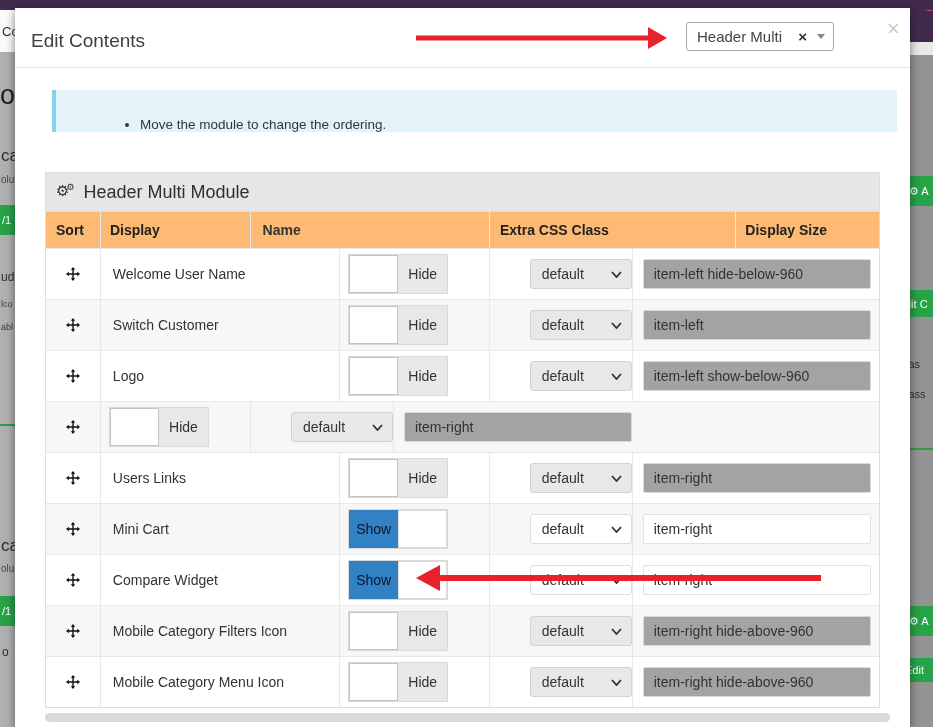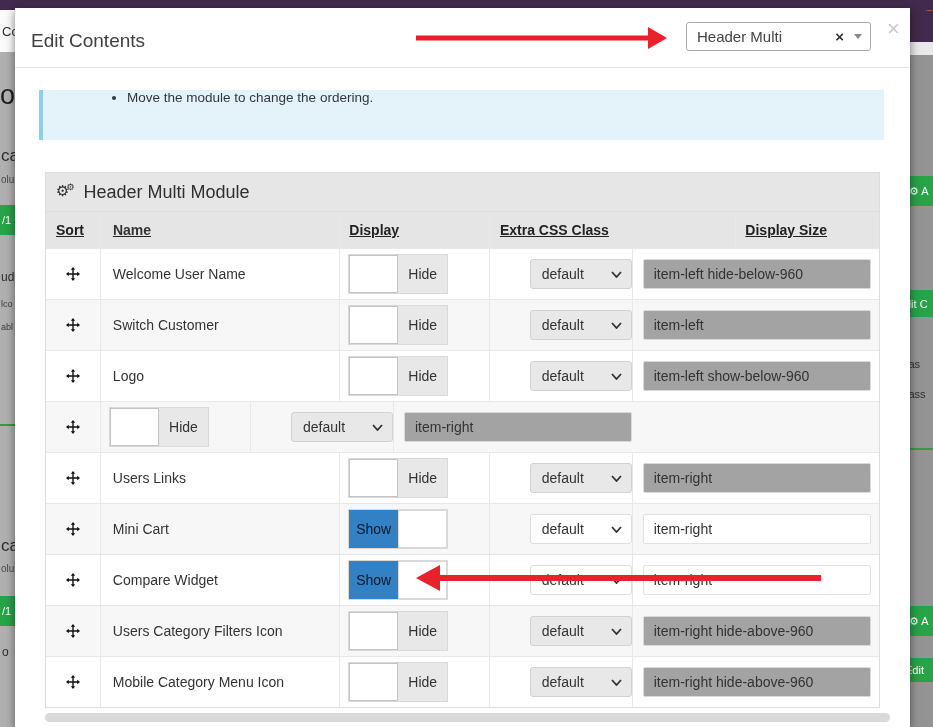--- a/index.html
+++ b/index.html
@@ -26,7 +26,7 @@
   .modal { position:absolute; left:15px; top:8px; width:895px; height:719px; background:#fff; z-index:10; box-shadow:0 3px 9px rgba(0,0,0,.5); }
   .modal-header { position:relative; height:60px; border-bottom:1px solid #e5e5e5; }
   .modal-title { position:absolute; left:16px; top:22px; font-size:19px; color:#404040; }
-  .module-select { position:absolute; left:671px; top:14px; width:185px; height:29px; border:1px solid #aaa; border-radius:3px; background:#fff; display:flex; align-items:center; padding:0 8px 0 10px; cursor:pointer; }
+  .module-select { position:absolute; left:671px; top:14px; width:148px; height:29px; border:1px solid #aaa; border-radius:3px; background:#fff; display:flex; align-items:center; padding:0 8px 0 10px; cursor:pointer; }
   .module-select .val { font-size:15px; color:#444; flex:1; }
   .module-select .clear { font-size:15px; font-weight:bold; color:#333; margin-right:10px; cursor:pointer; }
   .module-select .caret { width:0; height:0; border-left:4px solid transparent; border-right:4px solid transparent; border-top:5px solid #888; }

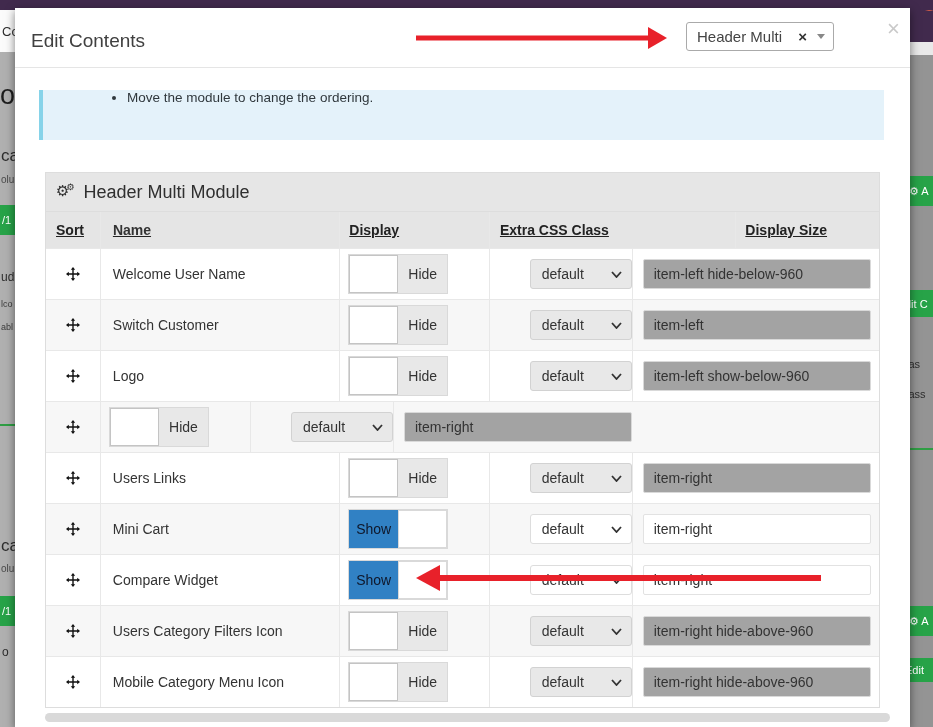--- a/index.html
+++ b/index.html
@@ -33,7 +33,7 @@
   .modal-close { position:absolute; left:872px; top:10px; font-size:22px; color:#c9c9c9; line-height:1; cursor:pointer; }
 
   
-  .alert { position:absolute; left:24px; top:82px; width:845px; height:50px; background:#e4f2fa; border-left:4px solid #86d3e9; display:flex; align-items:flex-start; }
+  .alert { position:absolute; left:37px; top:82px; width:845px; height:42px; background:#e4f2fa; border-left:4px solid #86d3e9; display:flex; align-items:flex-end; }
   .alert ul { margin-left:84px; }
   .alert li { font-size:13.5px; color:#30383d; }
 

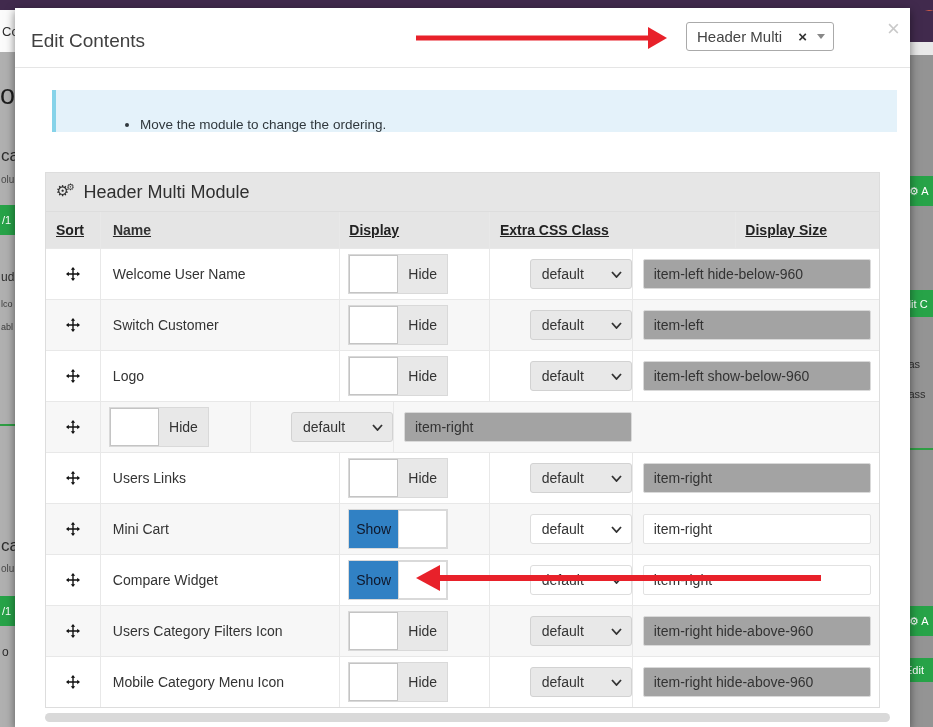--- a/index.html
+++ b/index.html
@@ -44,7 +44,7 @@
   .cogs .cog2 { font-size:9px; position:relative; top:-6px; left:-3px; }
 
   .trow { display:flex; height:51px; border-top:1px solid #e8e8e8; background:#fff; }
-  .trow.head { height:36px; background:#e5e5e5; border-top:none; font-weight:bold; font-size:14px; color:#222;text-decoration:underline; }
+  .trow.head { height:36px; background:#fdba74; border-top:none; font-weight:bold; font-size:14px; color:#222; }
   .trow.striped { background:#f7f7f7; }
   .cell { display:flex; align-items:center; border-right:1px solid #e8e8e8; }
   .cell:last-child { border-right:none; }

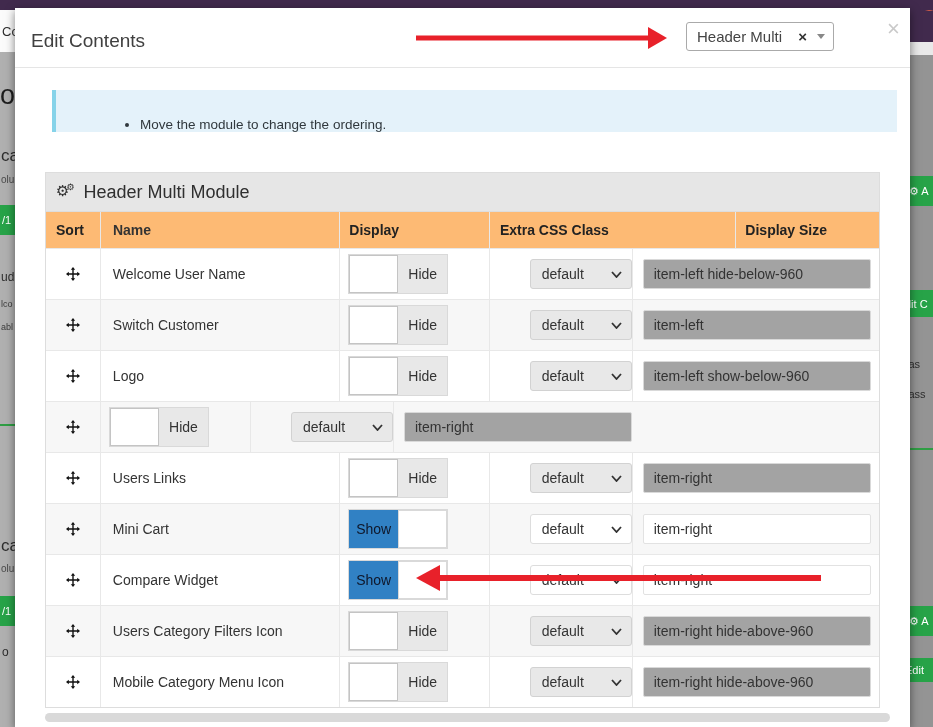--- a/index.html
+++ b/index.html
@@ -138,8 +138,8 @@
 
       <div class="trow head">
         <div class="cell c-sort" style="justify-content:flex-start; padding-left:10px;">Sort</div>
+        <div class="cell c-display">Display</div>
         <div class="cell c-name">Name</div>
-        <div class="cell c-display">Display</div>
         <div class="cell c-css">Extra CSS Class</div>
         <div class="cell c-size">Display Size</div>
       </div>

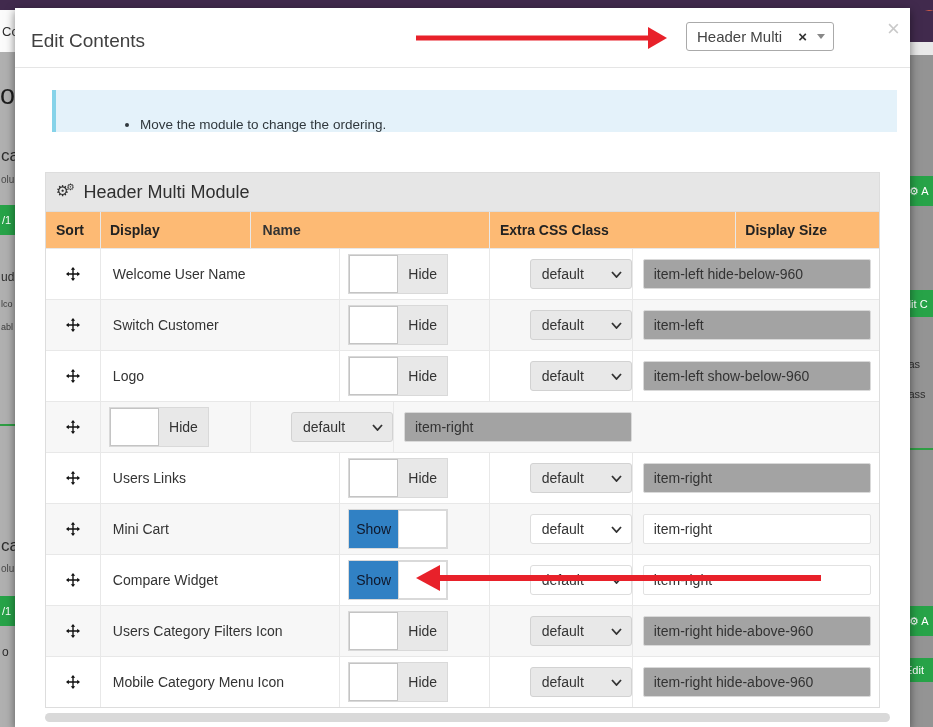--- a/index.html
+++ b/index.html
@@ -347,7 +347,7 @@
               </svg>
             </span>
           </div>
-        <div class="cell c-name">Users Category Filters Icon</div>
+        <div class="cell c-name">Mobile Category Filters Icon</div>
         <div class="cell c-display">
             <div class="toggle hide">
               <span class="knob"></span>

